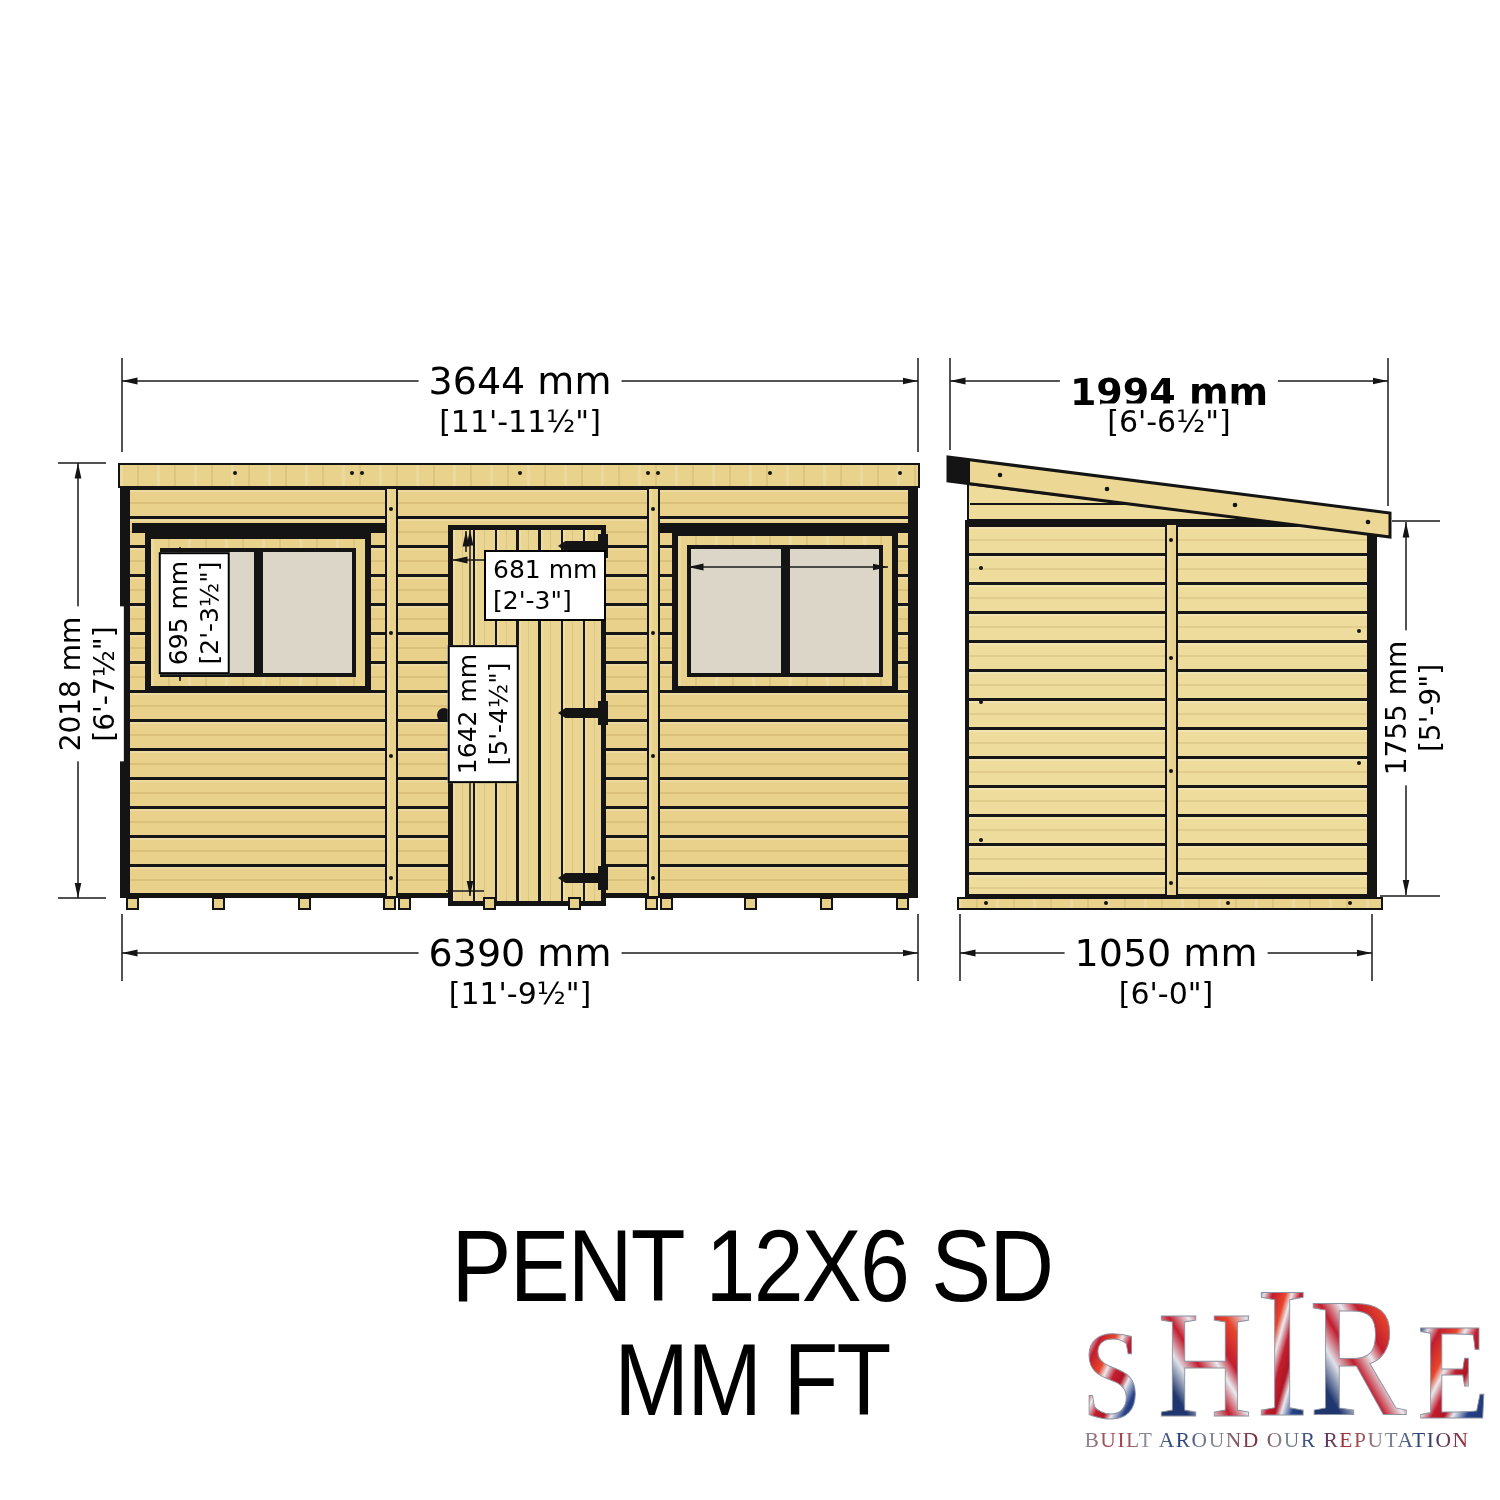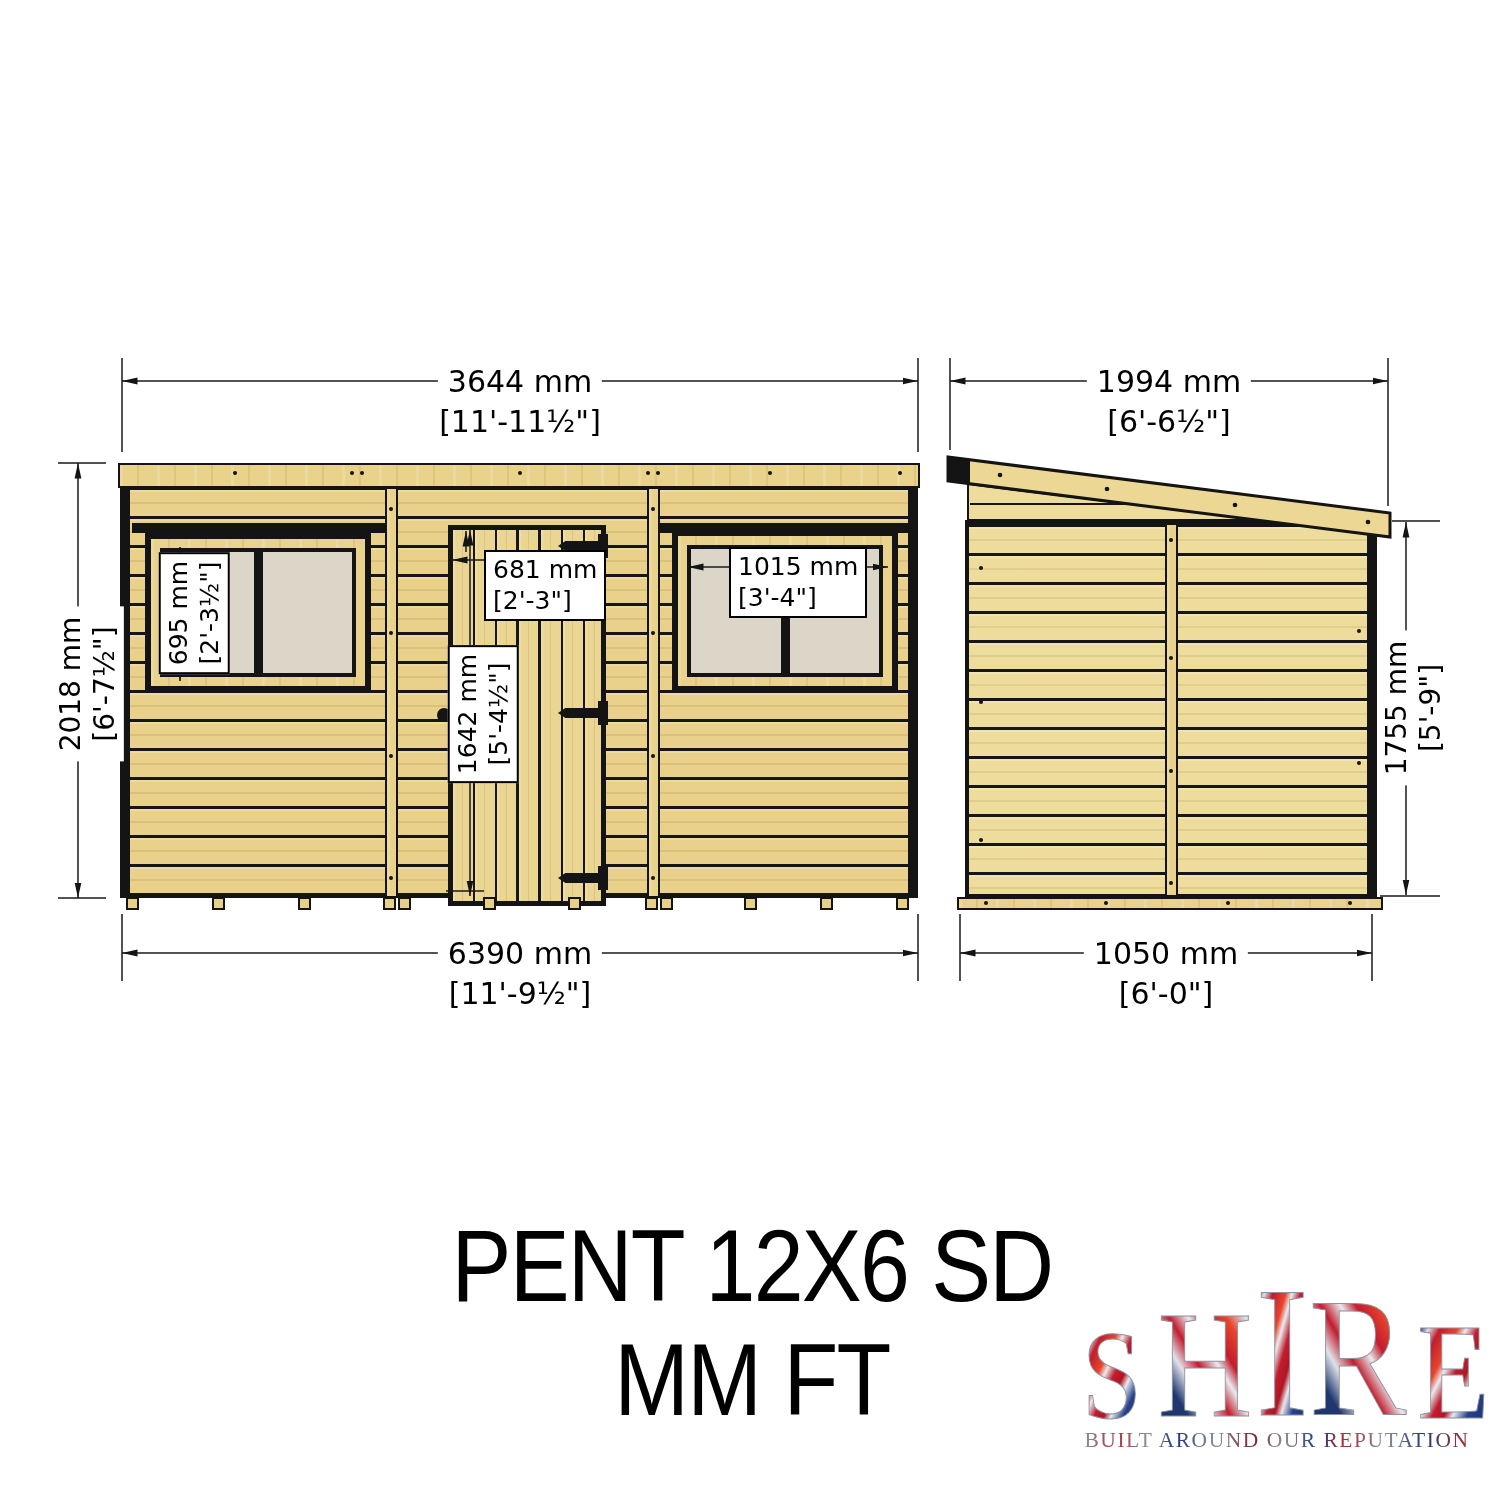--- a/index.html
+++ b/index.html
@@ -73,7 +73,7 @@
 
   
   .dim-main{position:absolute;transform:translate(-50%,-50%);background:#fff;
-    font-size:30px;padding:0 10px;white-space:nowrap;}
+    font-size:38px;padding:0 10px;white-space:nowrap;}
   .dim-sub{position:absolute;transform:translate(-50%,-50%);background:#fff;
     font-size:30px;padding:0 6px;white-space:nowrap;}
   .dim-rot{position:absolute;transform:translate(-50%,-50%) rotate(-90deg);

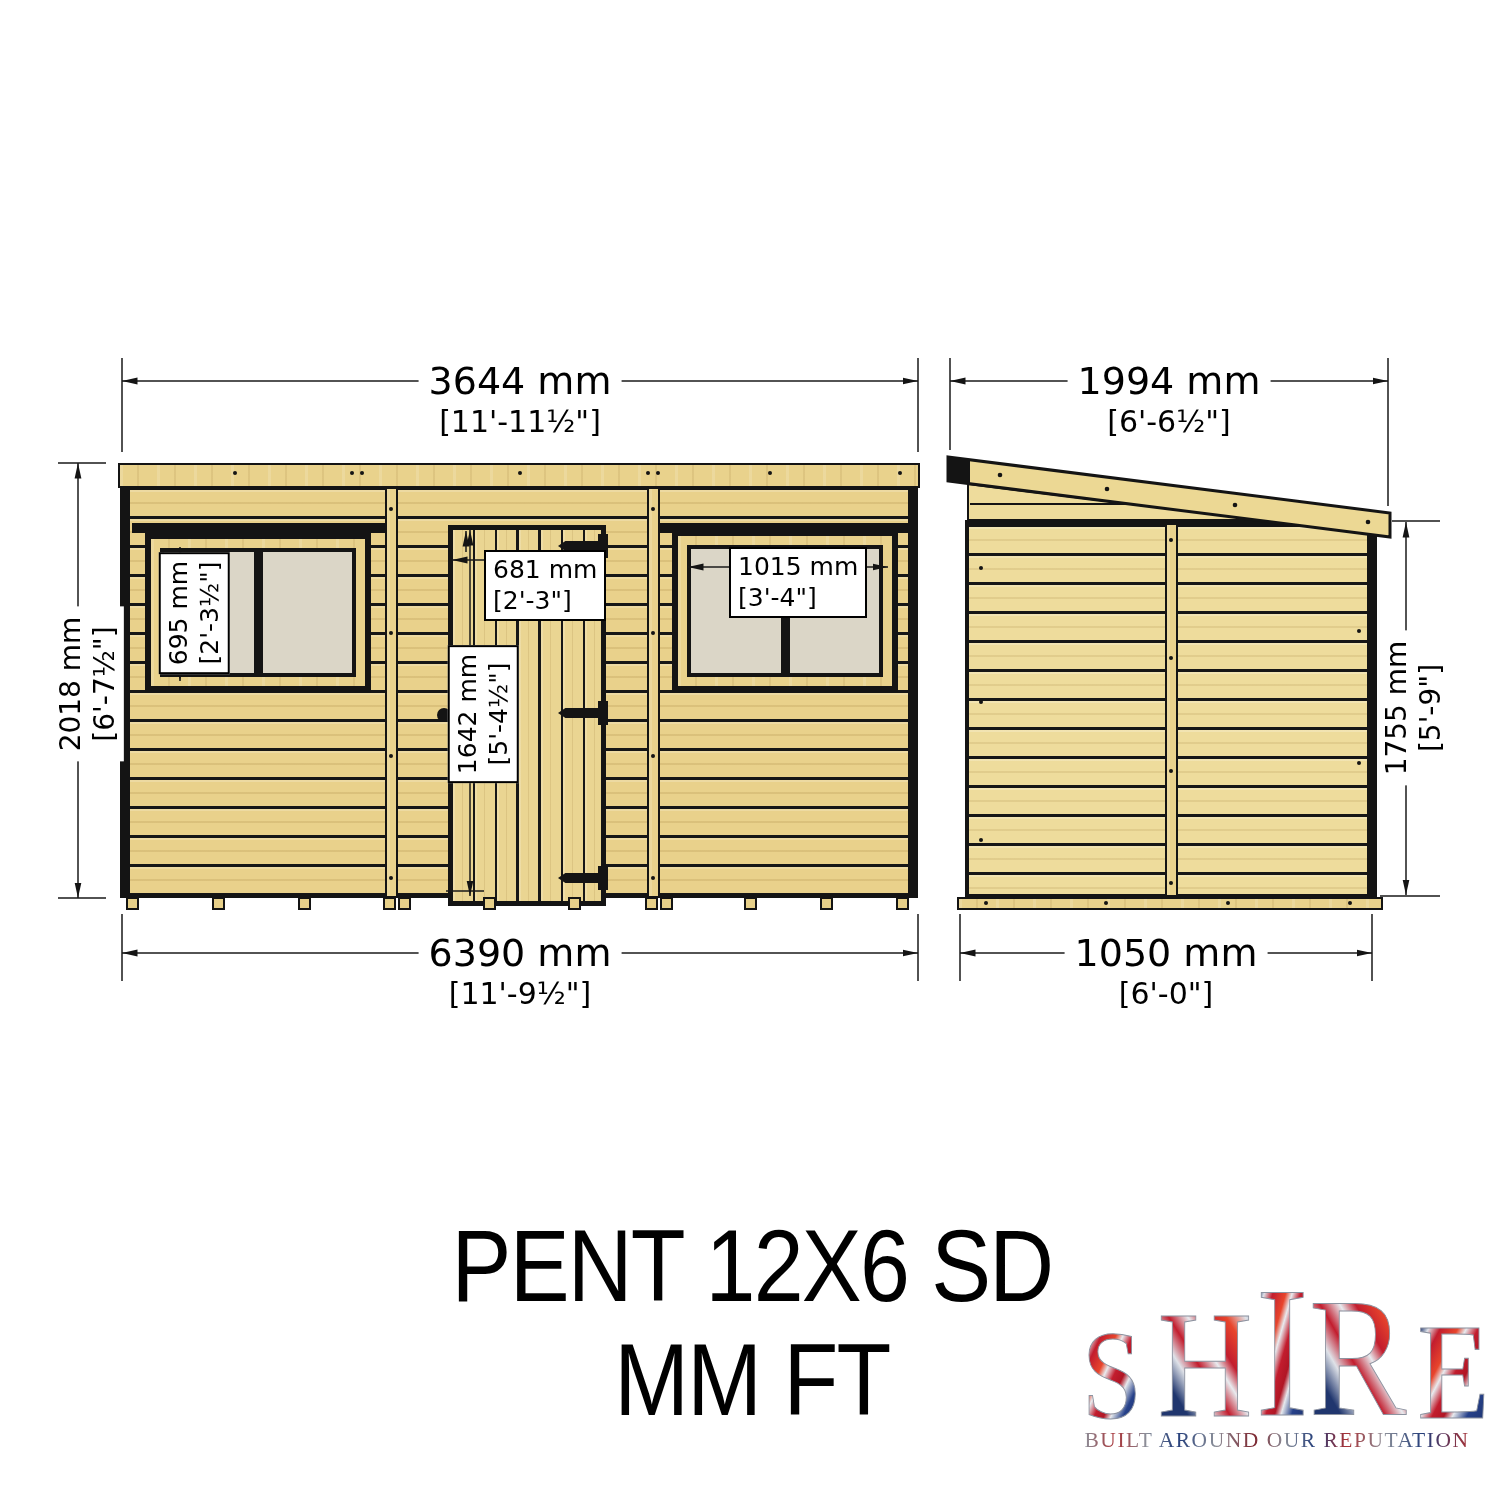--- a/index.html
+++ b/index.html
@@ -232,7 +232,7 @@
     <div>[3'-4"]</div>
   </div>
 
-  <div class="dim-main" style="left:1169px;top:381px;">1994 mm</div>
+  <div class="dim-main" style="left:1169px;top:392px;font-weight:bold;">1994 mm</div>
   <div class="dim-sub" style="left:1169px;top:421px;">[6'-6½"]</div>
 
   <div class="dim-rot" style="left:1414px;top:708px;">

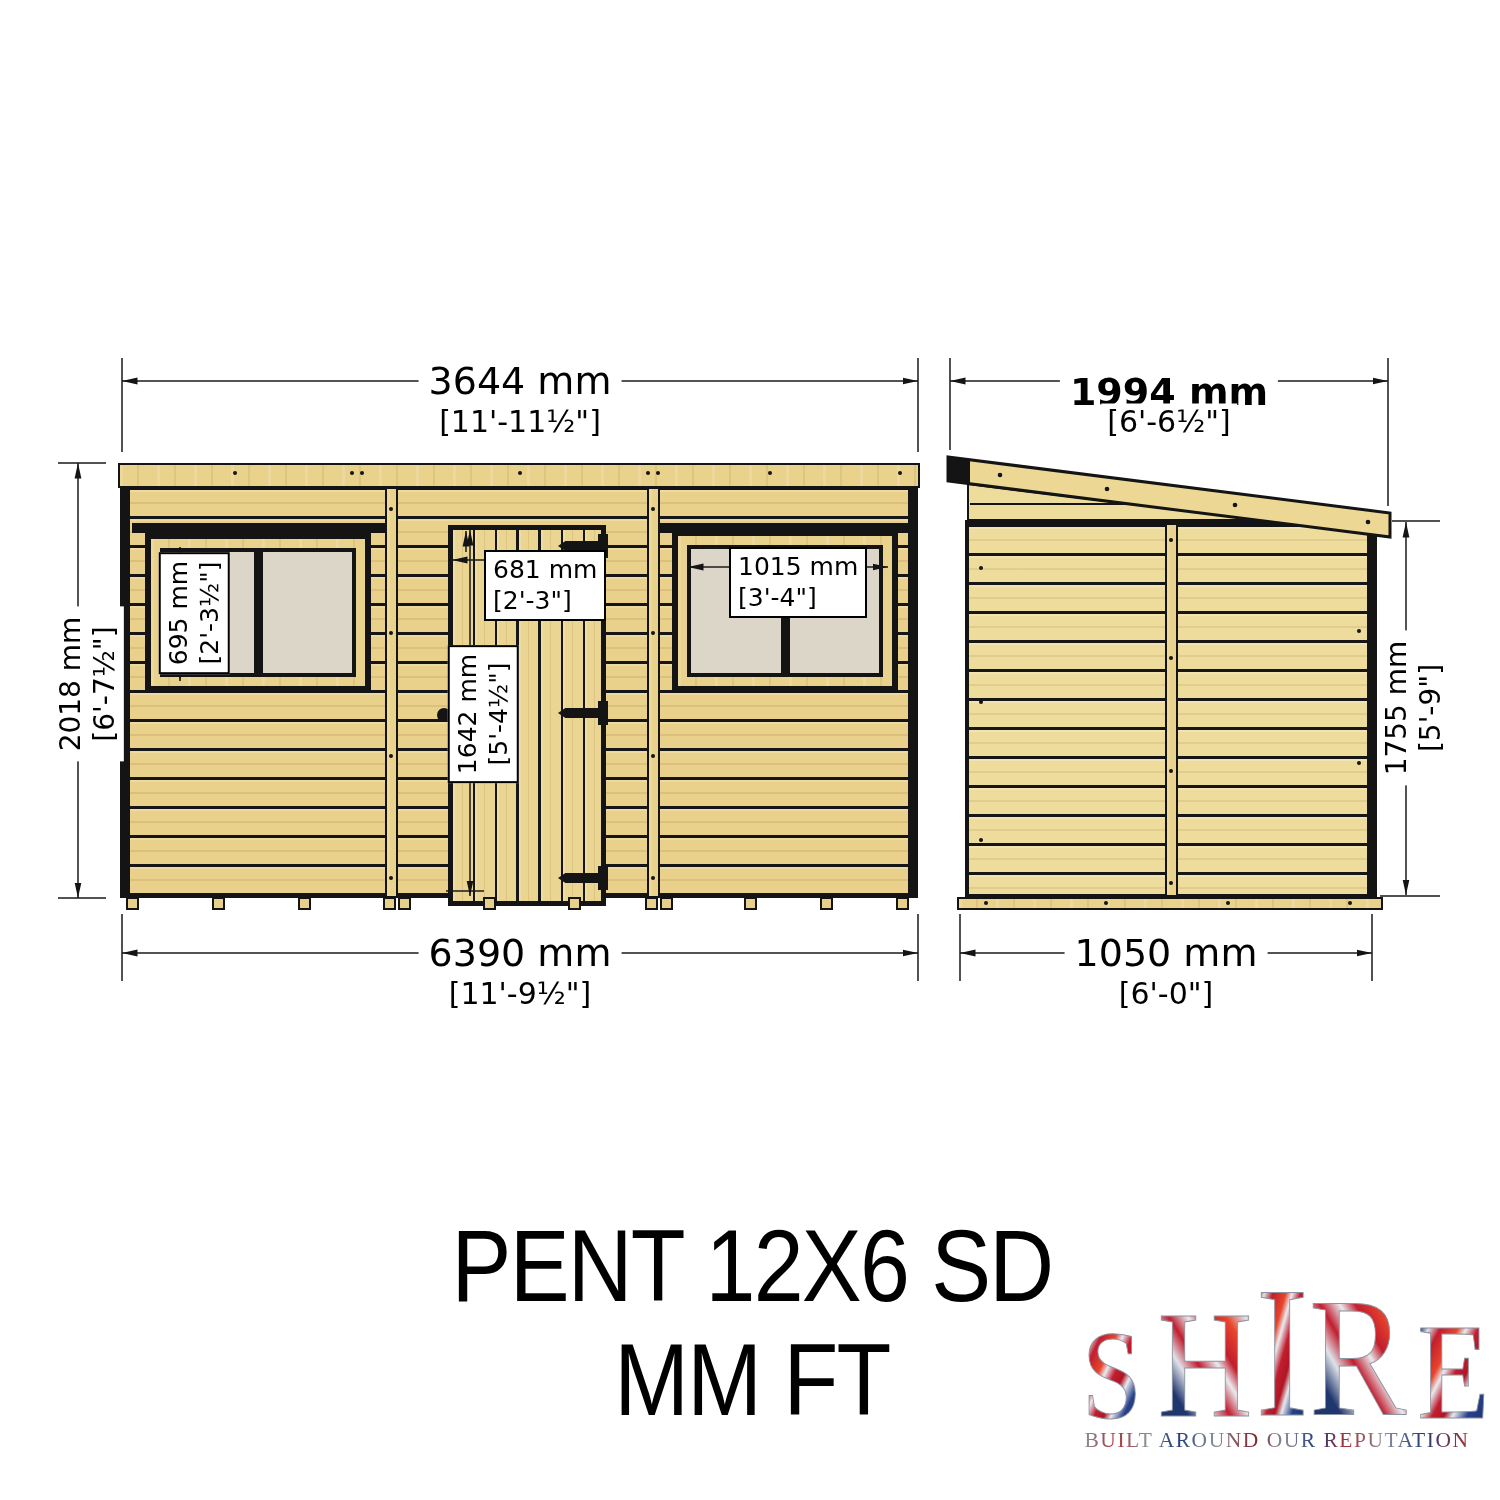--- a/index.html
+++ b/index.html
@@ -227,10 +227,6 @@
     <div>[5'-4½"]</div>
   </div>
 
-  <div class="mini-box" style="left:729px;top:547px;">
-    <div>1015 mm</div>
-    <div>[3'-4"]</div>
-  </div>
 
   <div class="dim-main" style="left:1169px;top:392px;font-weight:bold;">1994 mm</div>
   <div class="dim-sub" style="left:1169px;top:421px;">[6'-6½"]</div>

